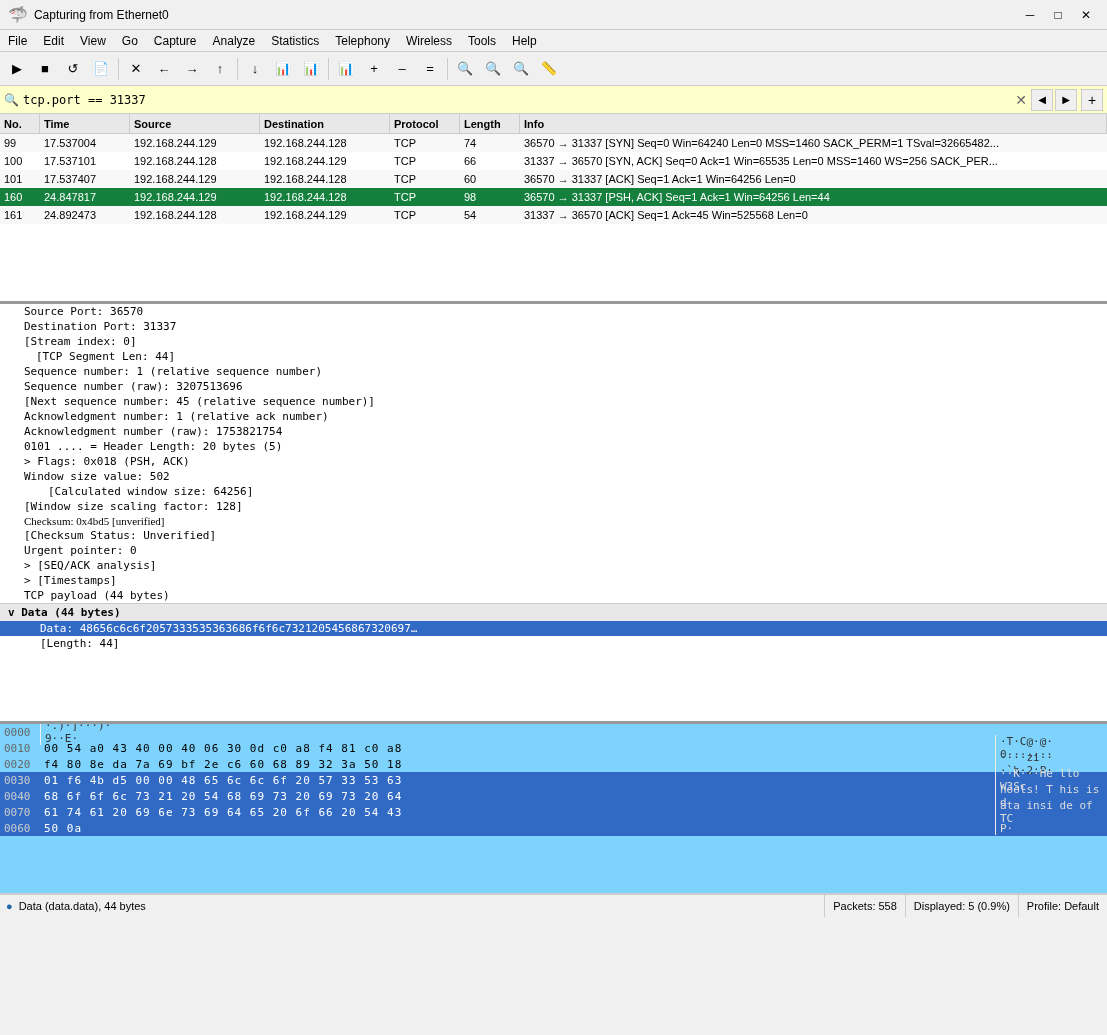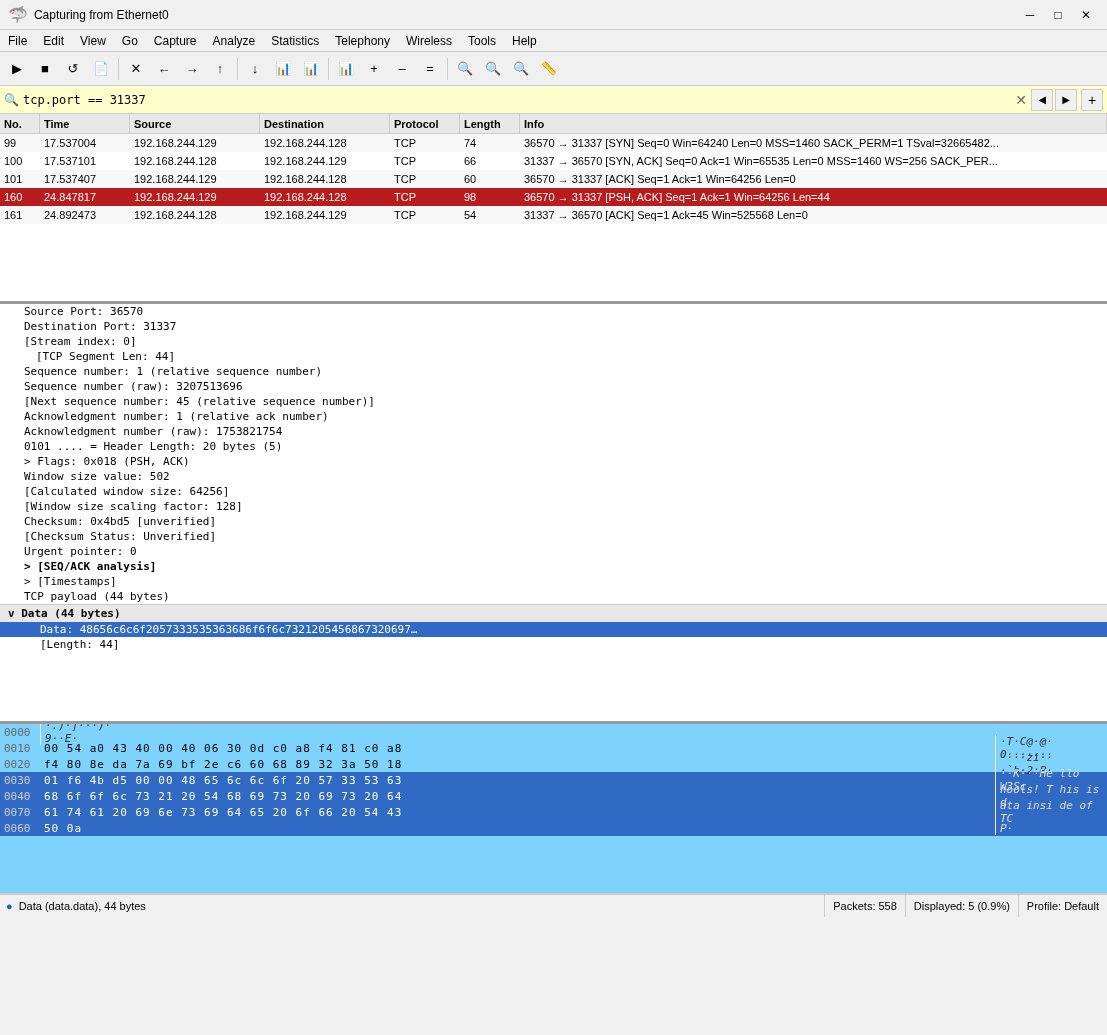--- a/index.html
+++ b/index.html
@@ -110,7 +110,7 @@
       font-size: 11px;
       cursor: pointer;
     }
-    .packet-row.selected { background: #b91c1c; color: white; }
+    .packet-row.selected { background: #15803d; color: white; }
     .packet-row.alt { background: #f8f8f8; }
     .pc { padding: 0 4px; white-space: nowrap; overflow: hidden; }
 

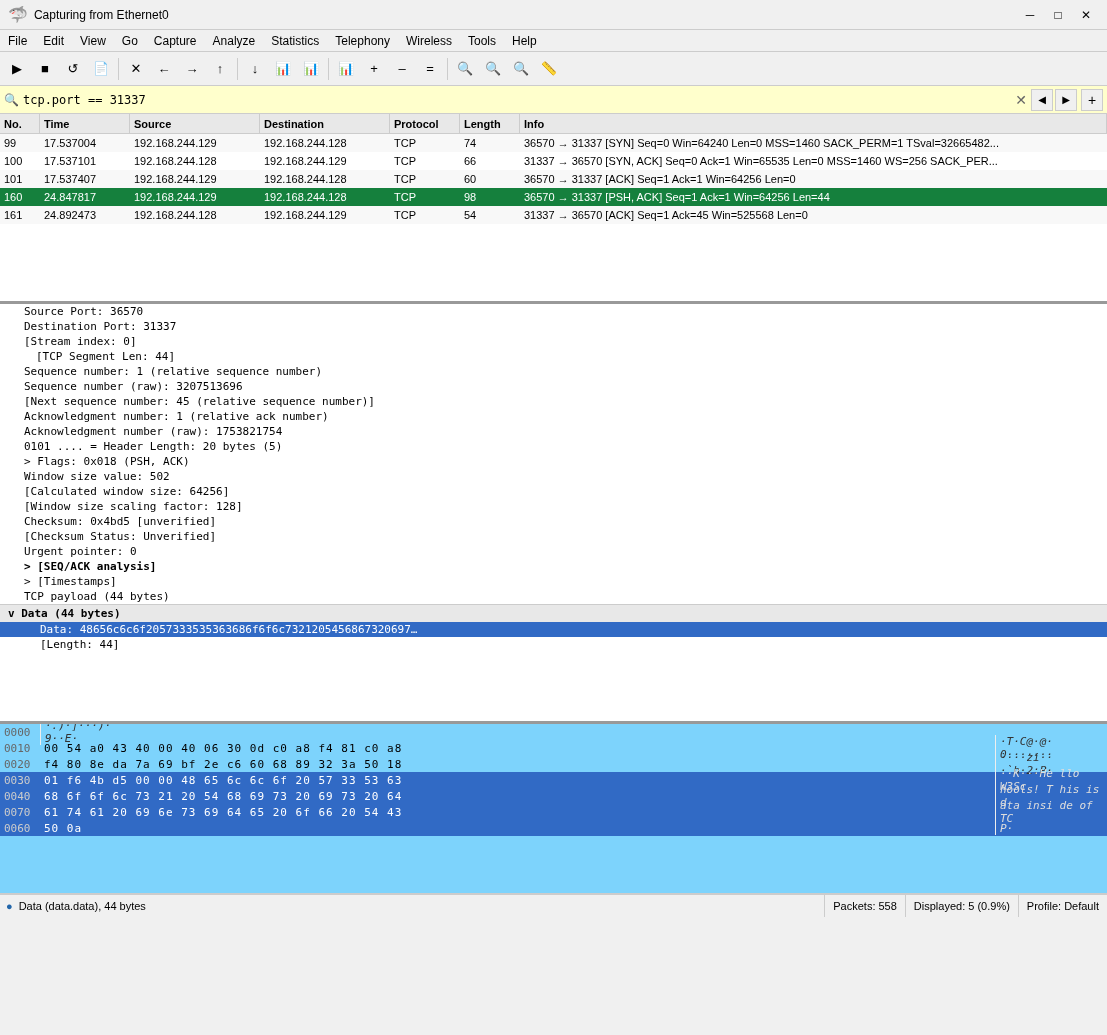--- a/index.html
+++ b/index.html
@@ -303,7 +303,7 @@
     <div class="detail-line" style="padding-left: 24px;">0101 .... = Header Length: 20 bytes (5)</div>
     <div class="detail-line" style="padding-left: 24px;">&gt; Flags: 0x018 (PSH, ACK)</div>
     <div class="detail-line" style="padding-left: 24px;">Window size value: 502</div>
-    <div class="detail-line" style="padding-left: 24px;">[Calculated window size: 64256]</div>
+    <div class="detail-line" style="padding-left: 24px; margin-left: 24px;">[Calculated window size: 64256]</div>
     <div class="detail-line" style="padding-left: 24px;">[Window size scaling factor: 128]</div>
     <div class="detail-line" style="padding-left: 24px;">Checksum: 0x4bd5 [unverified]</div>
     <div class="detail-line" style="padding-left: 24px;">[Checksum Status: Unverified]</div>

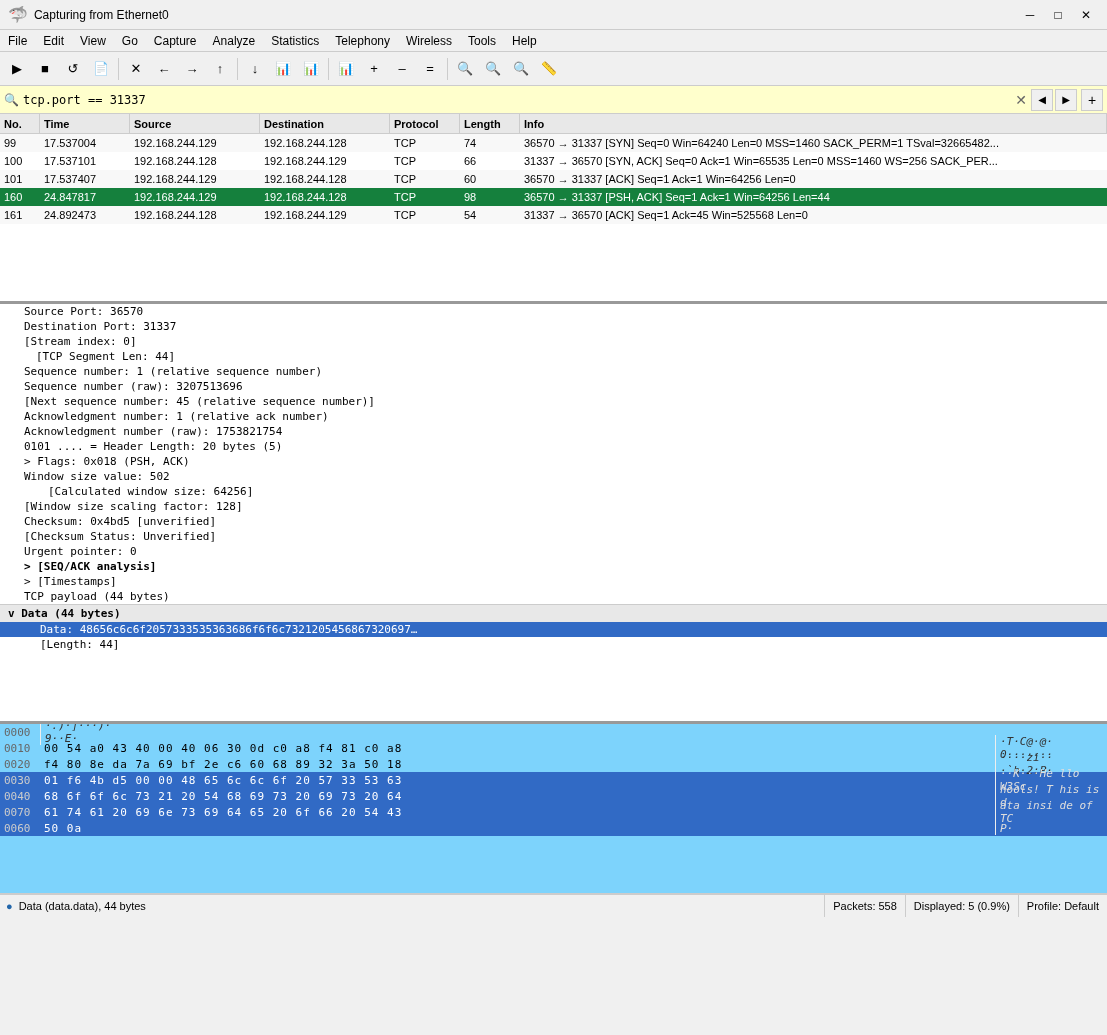--- a/index.html
+++ b/index.html
@@ -305,7 +305,7 @@
     <div class="detail-line" style="padding-left: 24px;">Window size value: 502</div>
     <div class="detail-line" style="padding-left: 24px; margin-left: 24px;">[Calculated window size: 64256]</div>
     <div class="detail-line" style="padding-left: 24px;">[Window size scaling factor: 128]</div>
-    <div class="detail-line" style="padding-left: 24px;">Checksum: 0x4bd5 [unverified]</div>
+    <div class="detail-line" style="padding-left: 24px; font-family: Liberation Serif, serif;">Checksum: 0x4bd5 [unverified]</div>
     <div class="detail-line" style="padding-left: 24px;">[Checksum Status: Unverified]</div>
     <div class="detail-line" style="padding-left: 24px;">Urgent pointer: 0</div>
     <div class="detail-line" style="padding-left: 24px; font-weight: bold;">&gt; [SEQ/ACK analysis]</div>

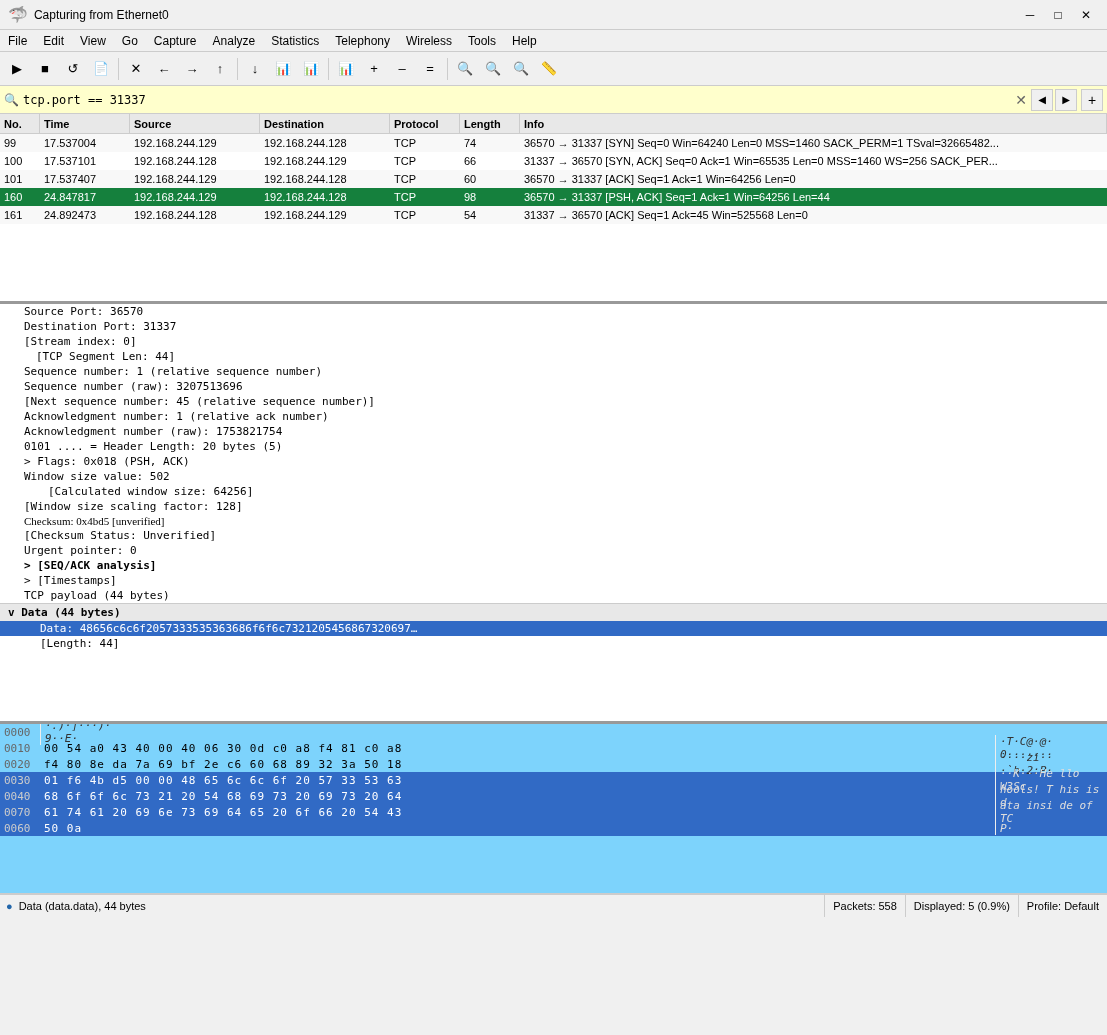--- a/index.html
+++ b/index.html
@@ -308,7 +308,7 @@
     <div class="detail-line" style="padding-left: 24px; font-family: Liberation Serif, serif;">Checksum: 0x4bd5 [unverified]</div>
     <div class="detail-line" style="padding-left: 24px;">[Checksum Status: Unverified]</div>
     <div class="detail-line" style="padding-left: 24px;">Urgent pointer: 0</div>
-    <div class="detail-line" style="padding-left: 24px; font-weight: bold;">&gt; [SEQ/ACK analysis]</div>
+    <div class="detail-line" style="padding-left: 24px;">&gt; [SEQ/ACK analysis]</div>
     <div class="detail-line" style="padding-left: 24px;">&gt; [Timestamps]</div>
     <div class="detail-line" style="padding-left: 24px;">TCP payload (44 bytes)</div>
     <div class="detail-line section-header" style="padding-left: 8px;">v Data (44 bytes)</div>

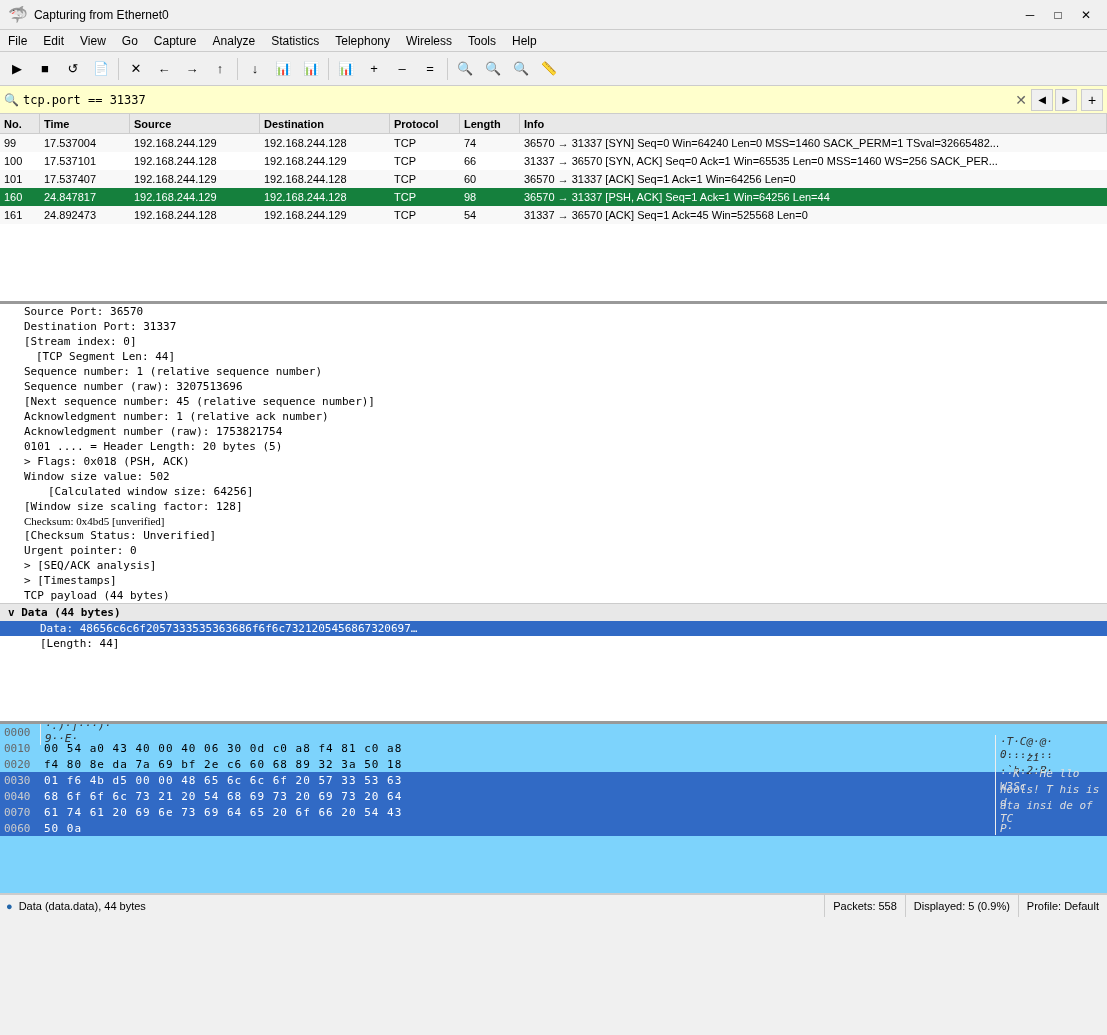--- a/index.html
+++ b/index.html
@@ -149,7 +149,7 @@
     .hex-offset { width: 40px; padding: 0 4px; color: #666; flex-shrink: 0; }
     .hex-row.selected .hex-offset { color: #ccc; }
     .hex-bytes { flex: 1; padding: 0 4px; letter-spacing: 1px; }
-    .hex-ascii { width: 112px; padding: 0 4px; color: #333; border-left: 1px solid #eee; font-style: italic; }
+    .hex-ascii { width: 112px; padding: 0 4px; color: #333; border-left: 1px solid #eee; }
     .hex-row.selected .hex-ascii { color: #ddd; }
 
     

